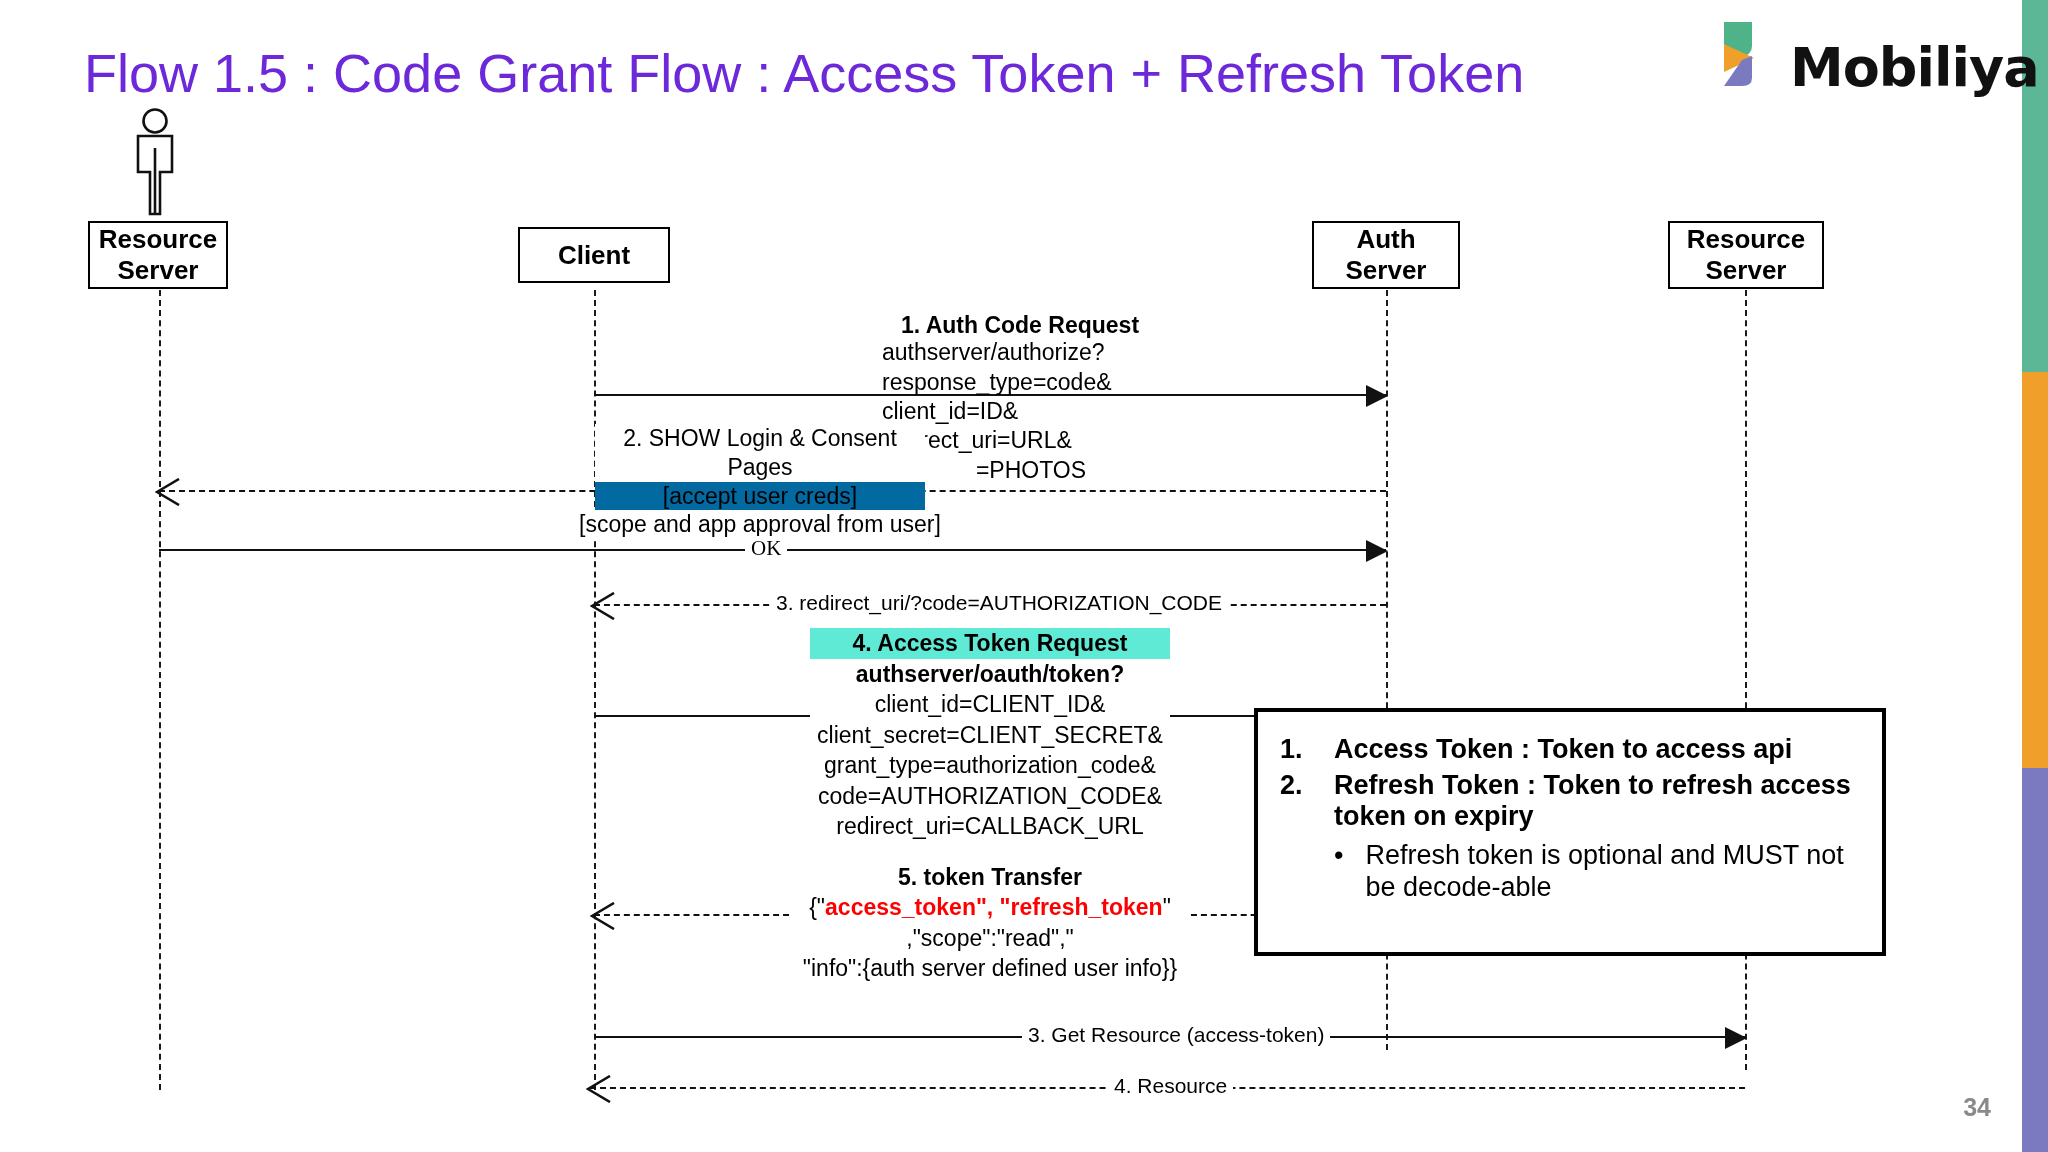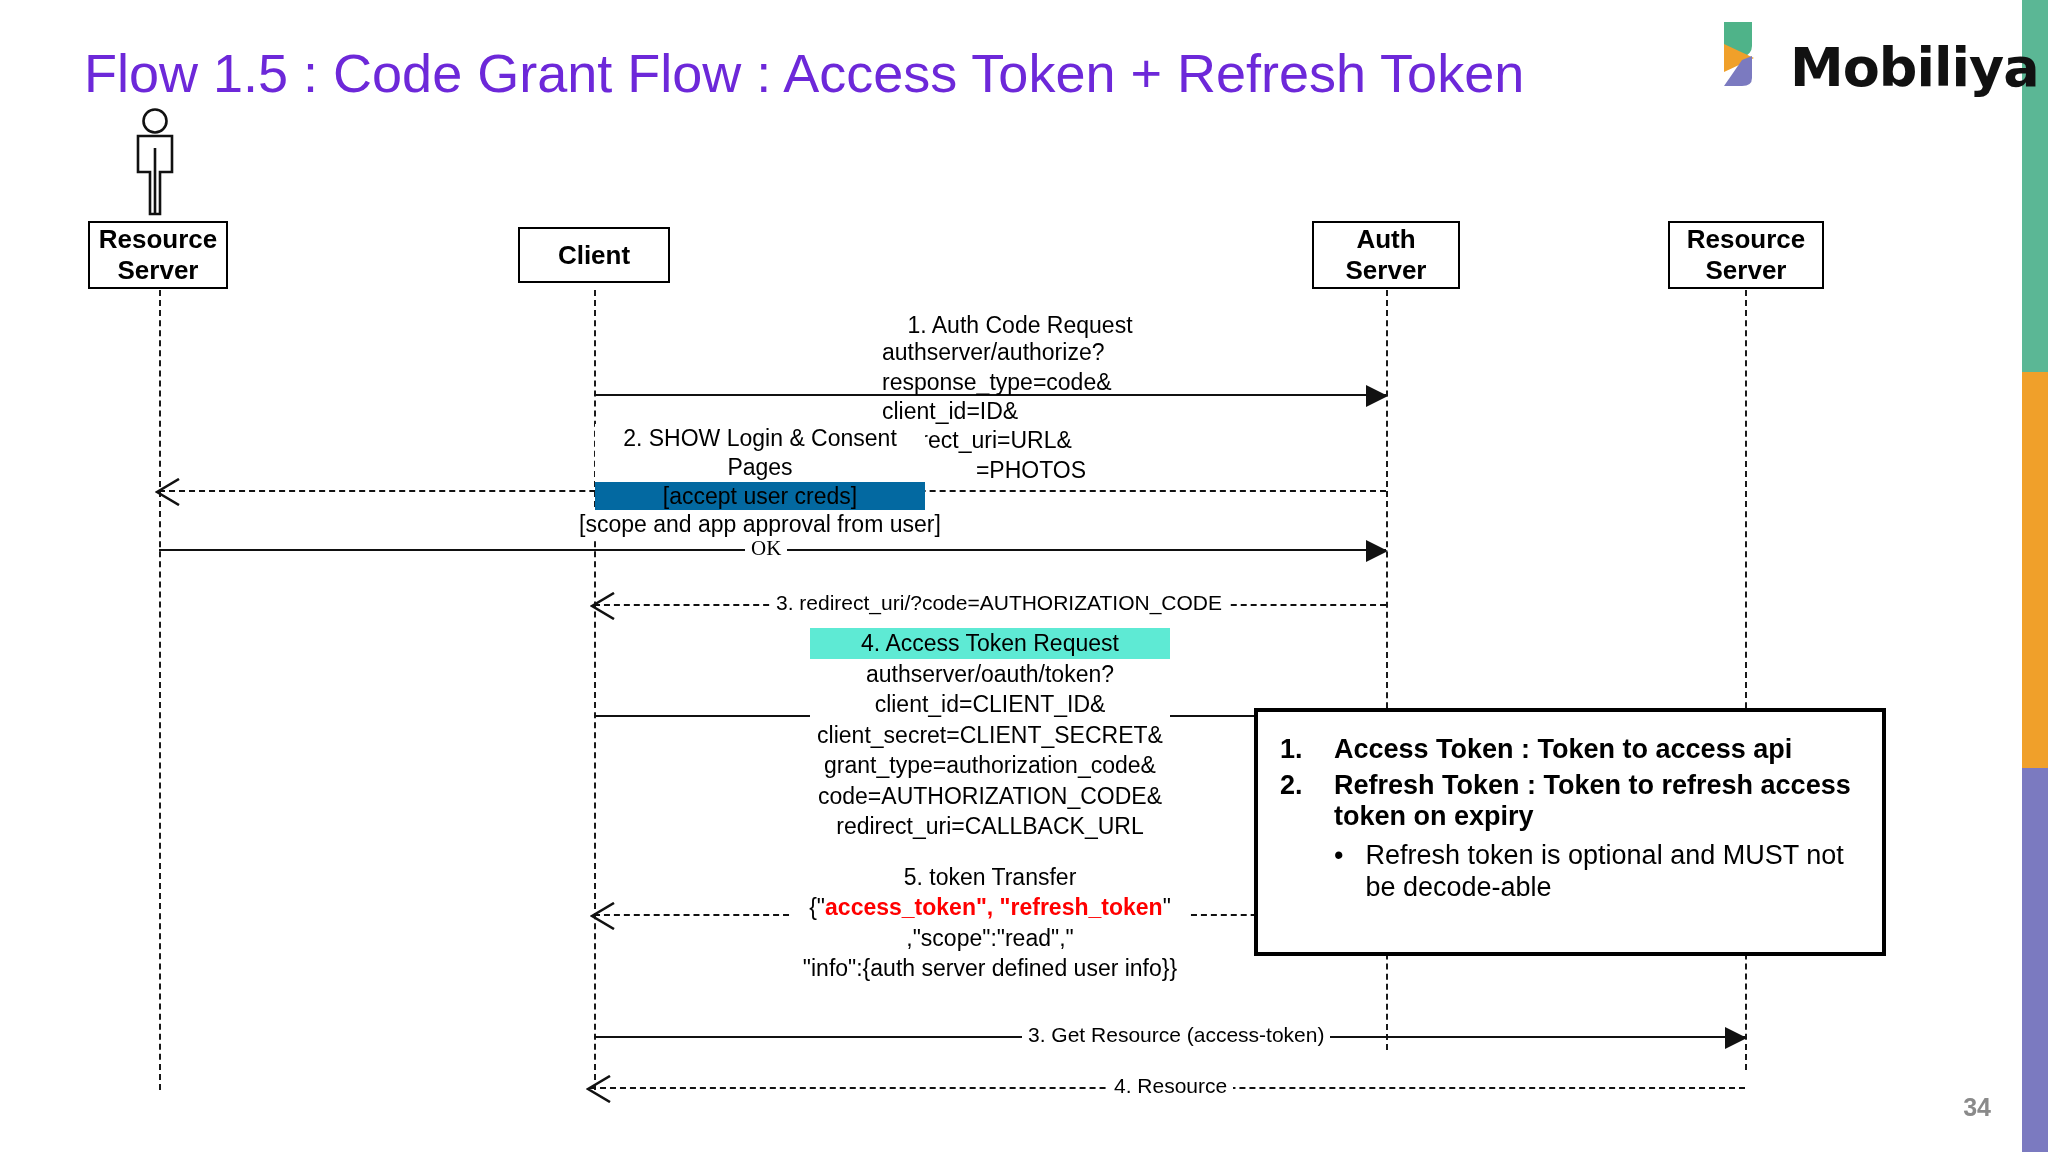--- a/index.html
+++ b/index.html
@@ -66,7 +66,7 @@
     position:absolute;text-align:center;color:#000;z-index:5;
     background:transparent;line-height:1.05;
   }
-  .label .b{font-weight:400;}
+  .label .b{font-weight:700;}
   .label .red{color:#ff0000;font-weight:700;}
   .lbl-inline{
     position:absolute;background:#fff;color:#000;z-index:5;

